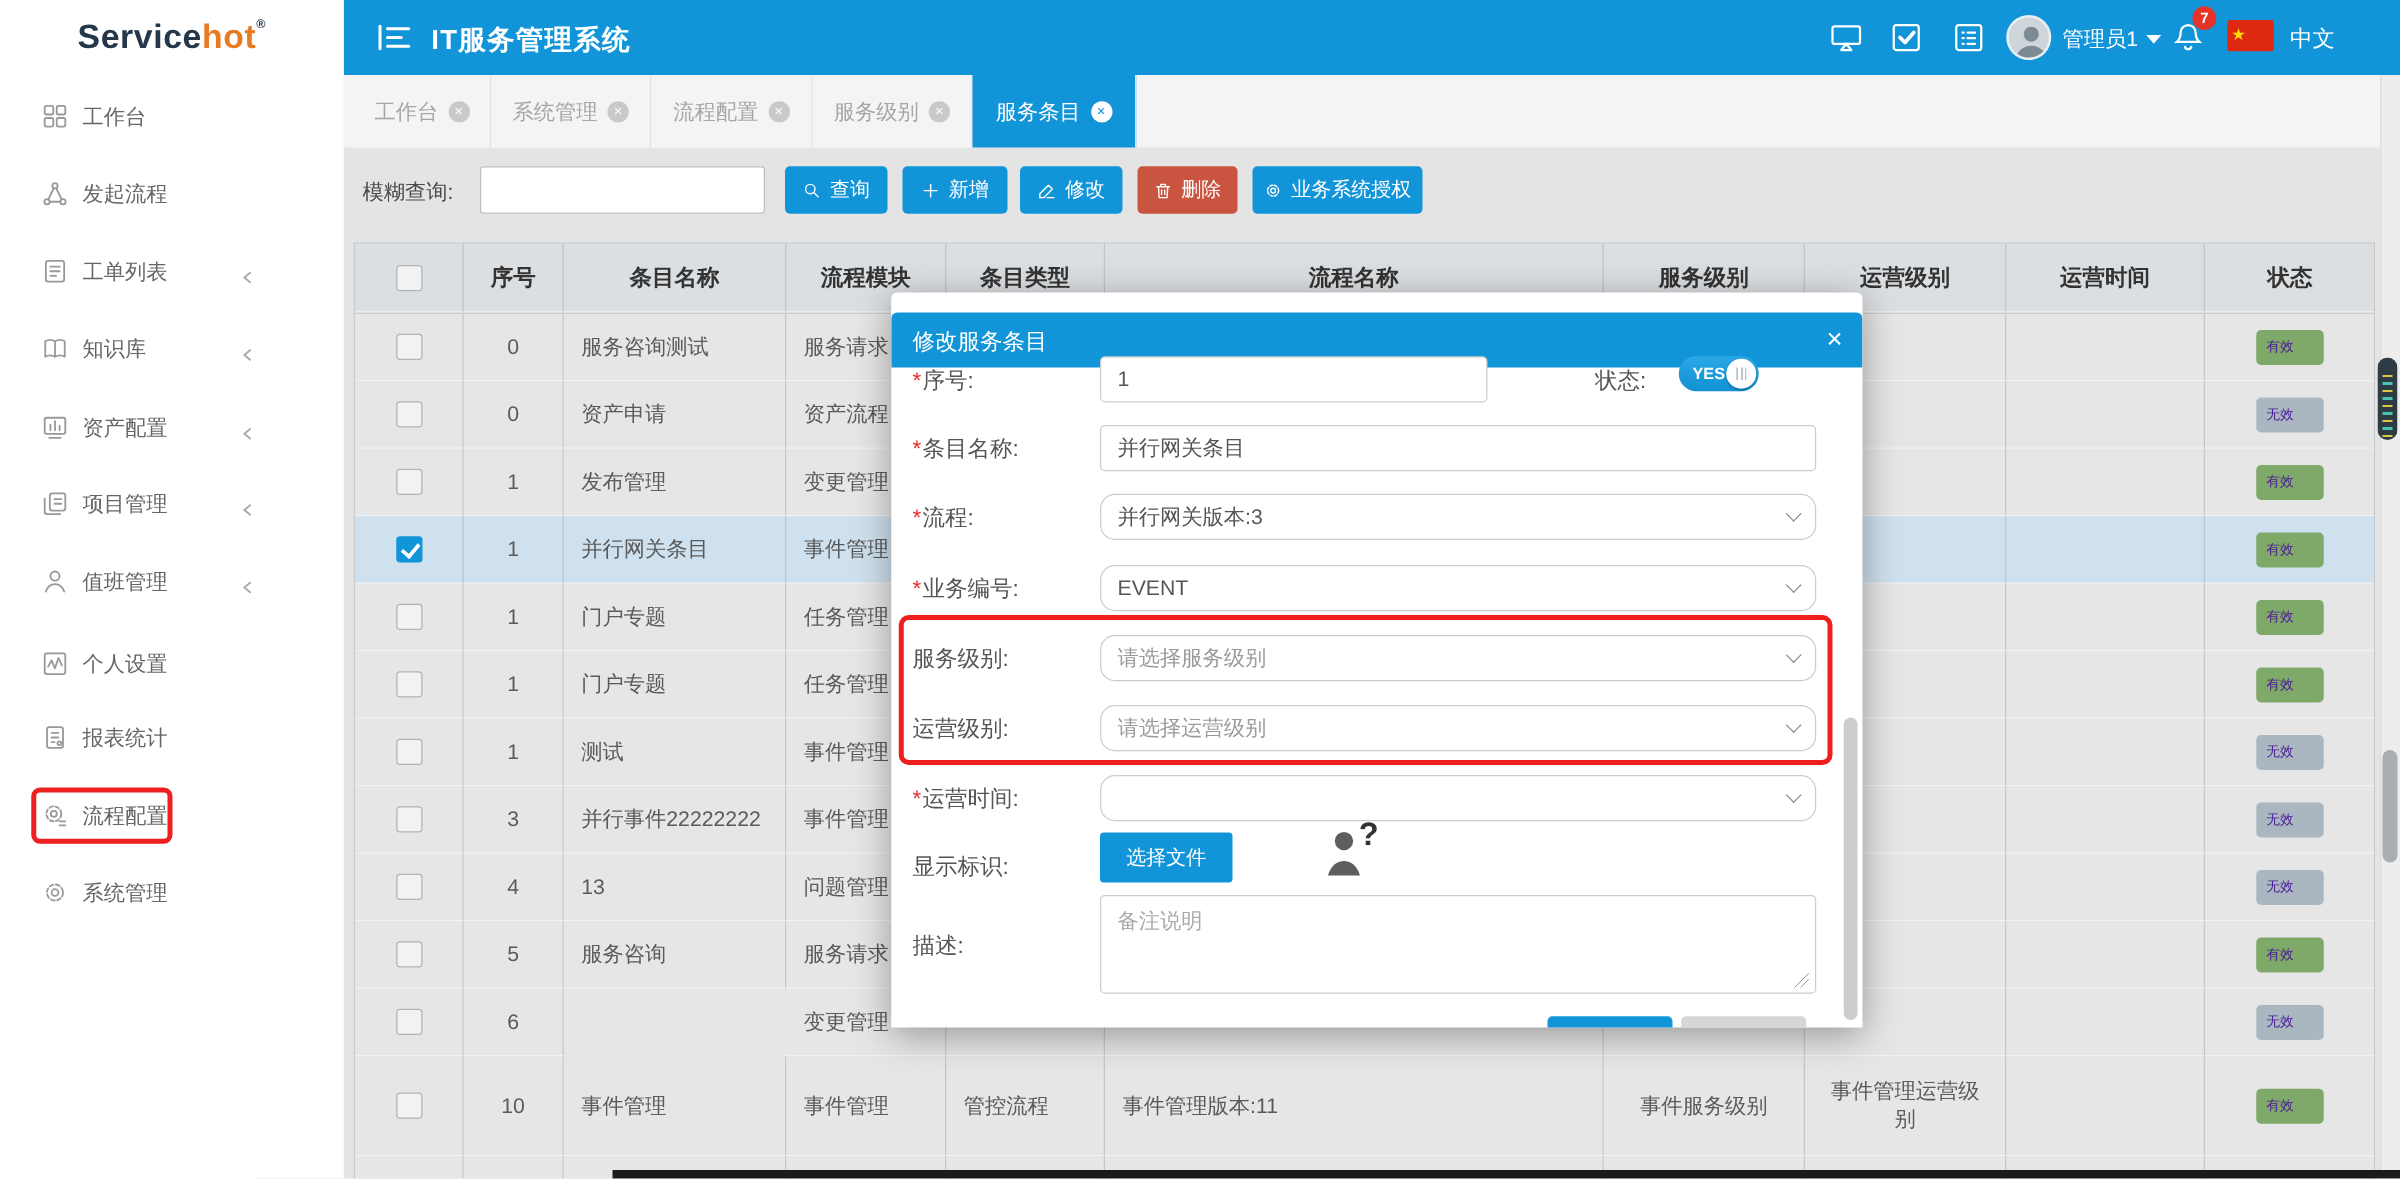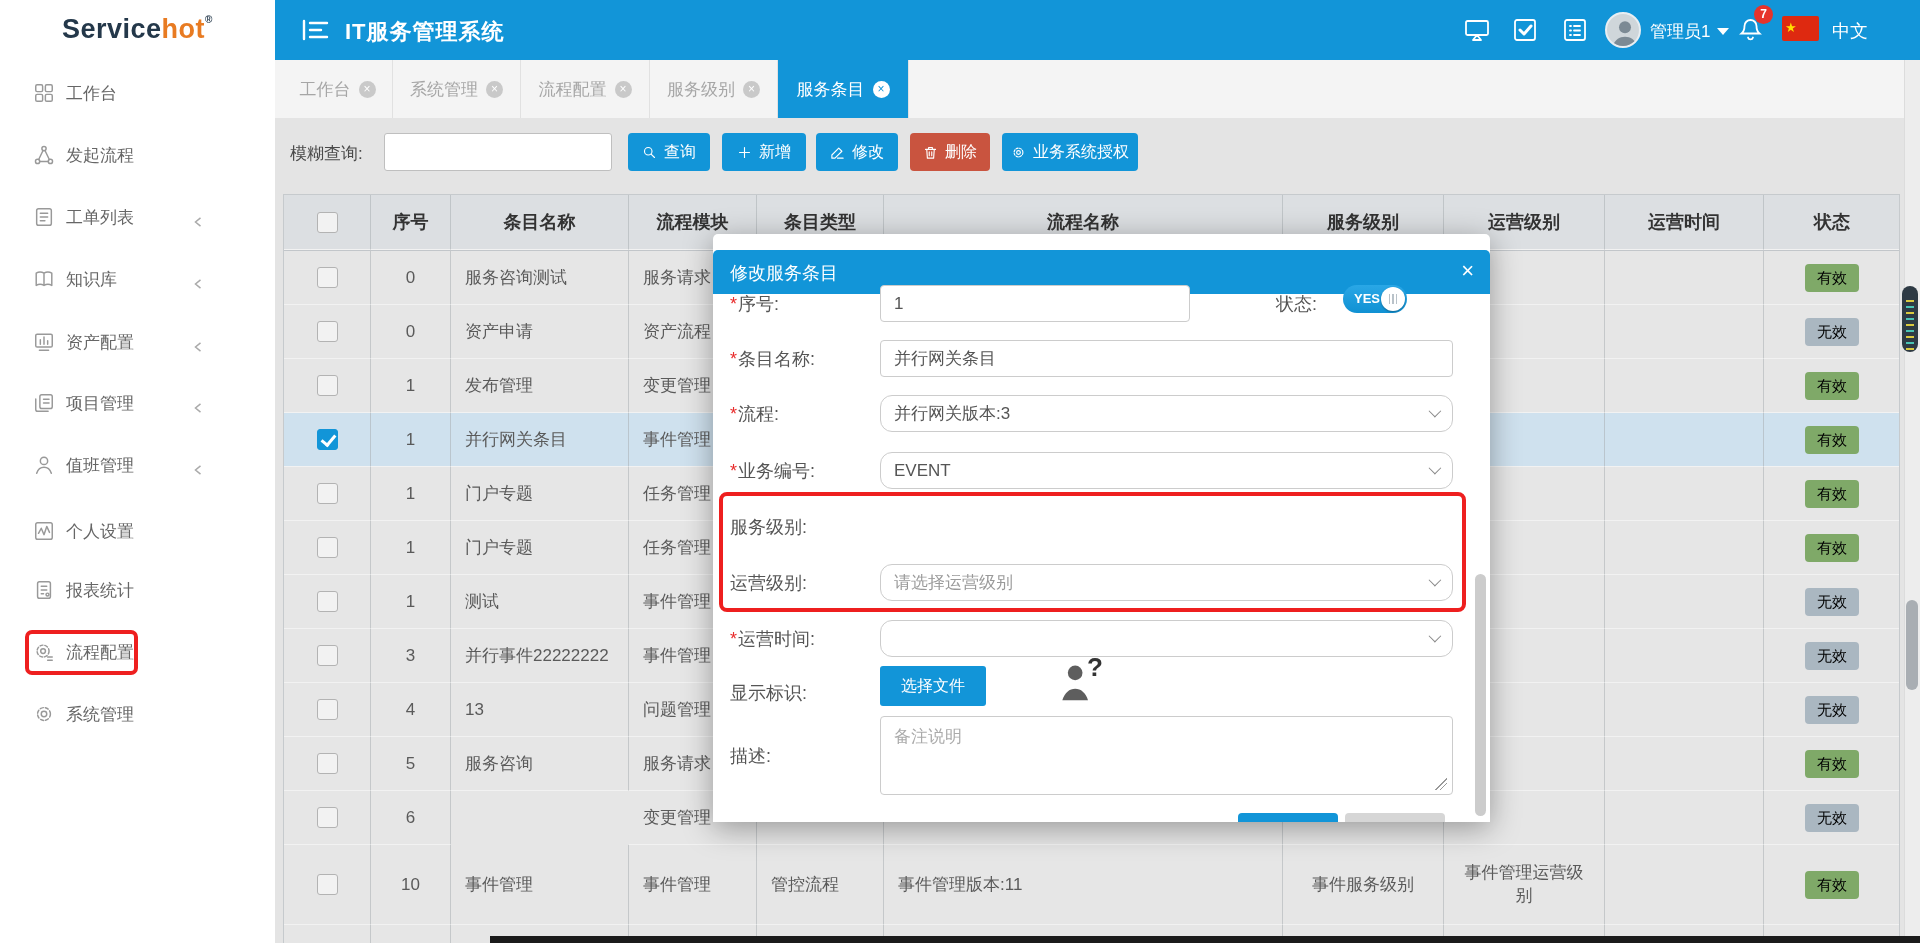--- a/index.html
+++ b/index.html
@@ -64,7 +64,7 @@
   .cb { width:21px; height:21px; border:1px solid #b3b3b3; border-radius:3px; background:#f2f2f2; cursor:pointer; position:relative; }
   .cb.on { background:#1295d8; border-color:#1295d8; }
   .cb.on::after { content:""; position:absolute; left:6px; top:2px; width:6px; height:11px; border:solid #fff; border-width:0 3px 3px 0; transform:rotate(40deg); }
-  .stbadge { display:inline-block; min-width:54px; height:28px; line-height:28px; border-radius:4px; color:#000000; font-size:15px; text-align:center; padding:0 8px; }
+  .stbadge { display:inline-block; min-width:54px; height:28px; line-height:28px; border-radius:4px; color:#4c1d95; font-size:11px; text-align:left; padding:0 8px; }
   .stbadge.ok { background:#7fa968; }
   .stbadge.no { background:#aab7c1; }
   .wrapcell { line-height:1.35; text-align:center; word-break:break-all; padding:0 14px; }

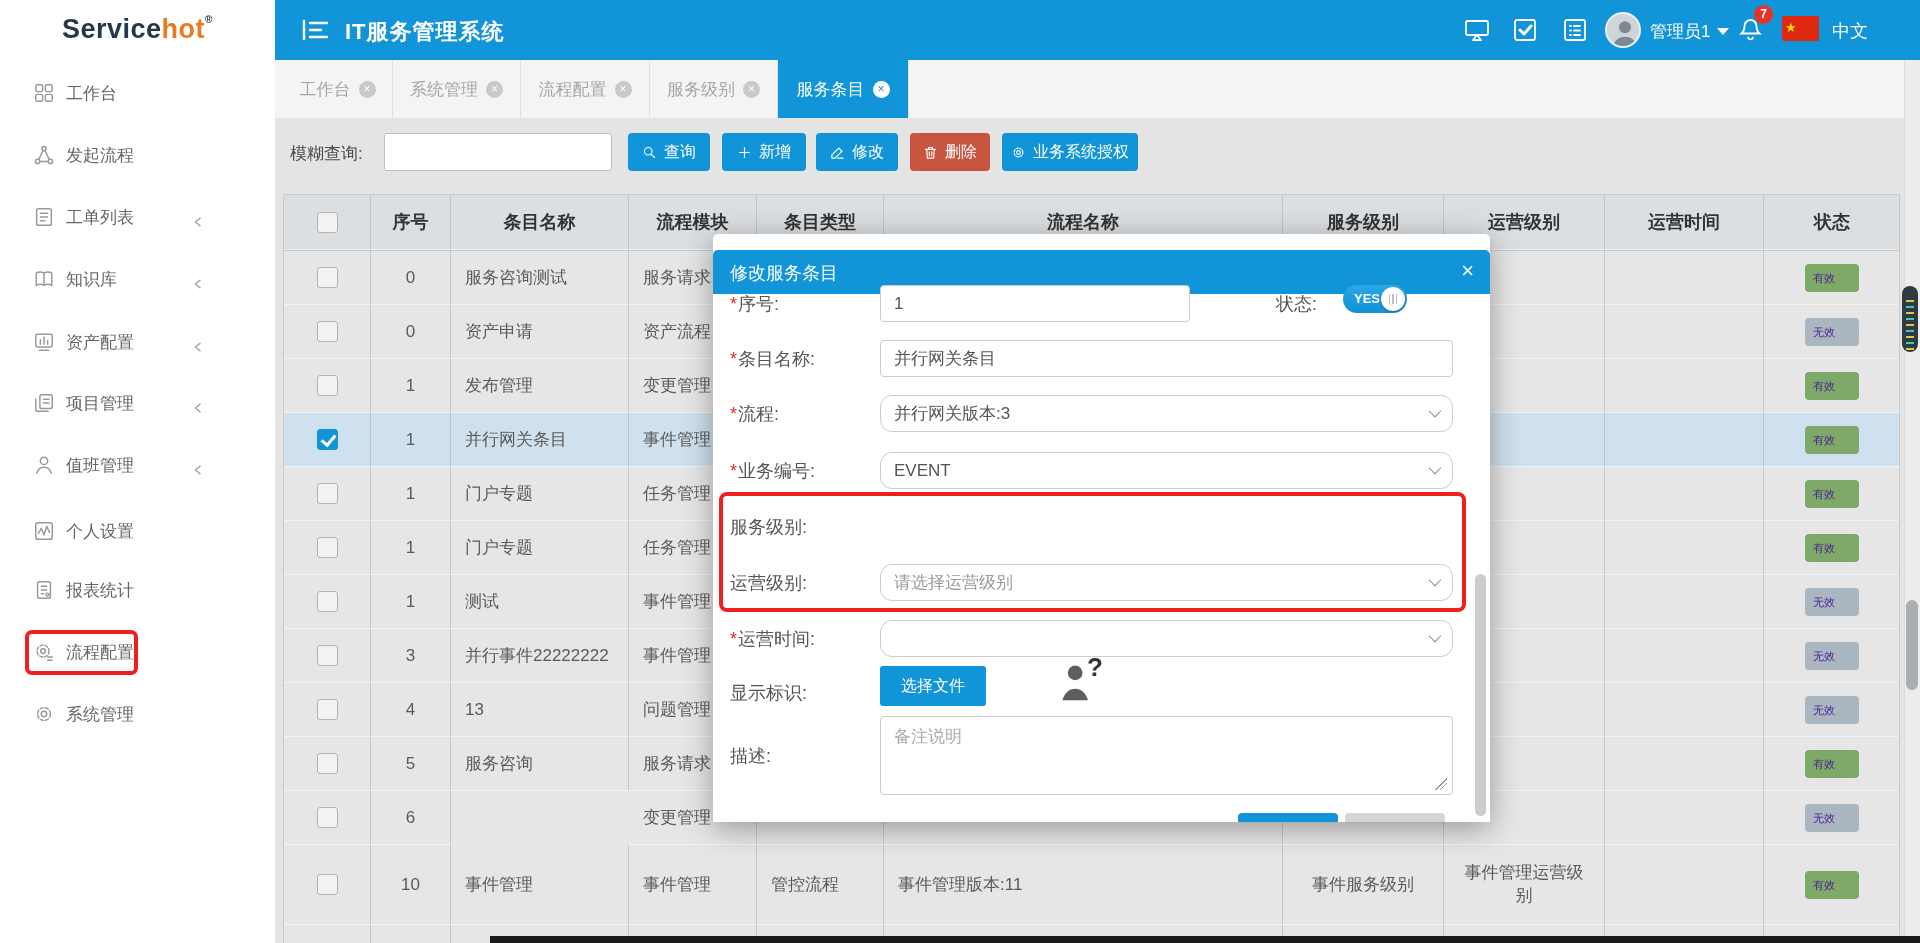--- a/index.html
+++ b/index.html
@@ -610,6 +610,10 @@
       </div>
 
     <span class="m-lbl" style="top:281px">服务级别:</span>
+    <div class="m-select ph" style="top:274px">
+        <span>请选择服务级别</span>
+        <span class="chev"></span>
+      </div>
 
     <span class="m-lbl" style="top:337px">运营级别:</span>
     <div class="m-select ph" style="top:330px">

